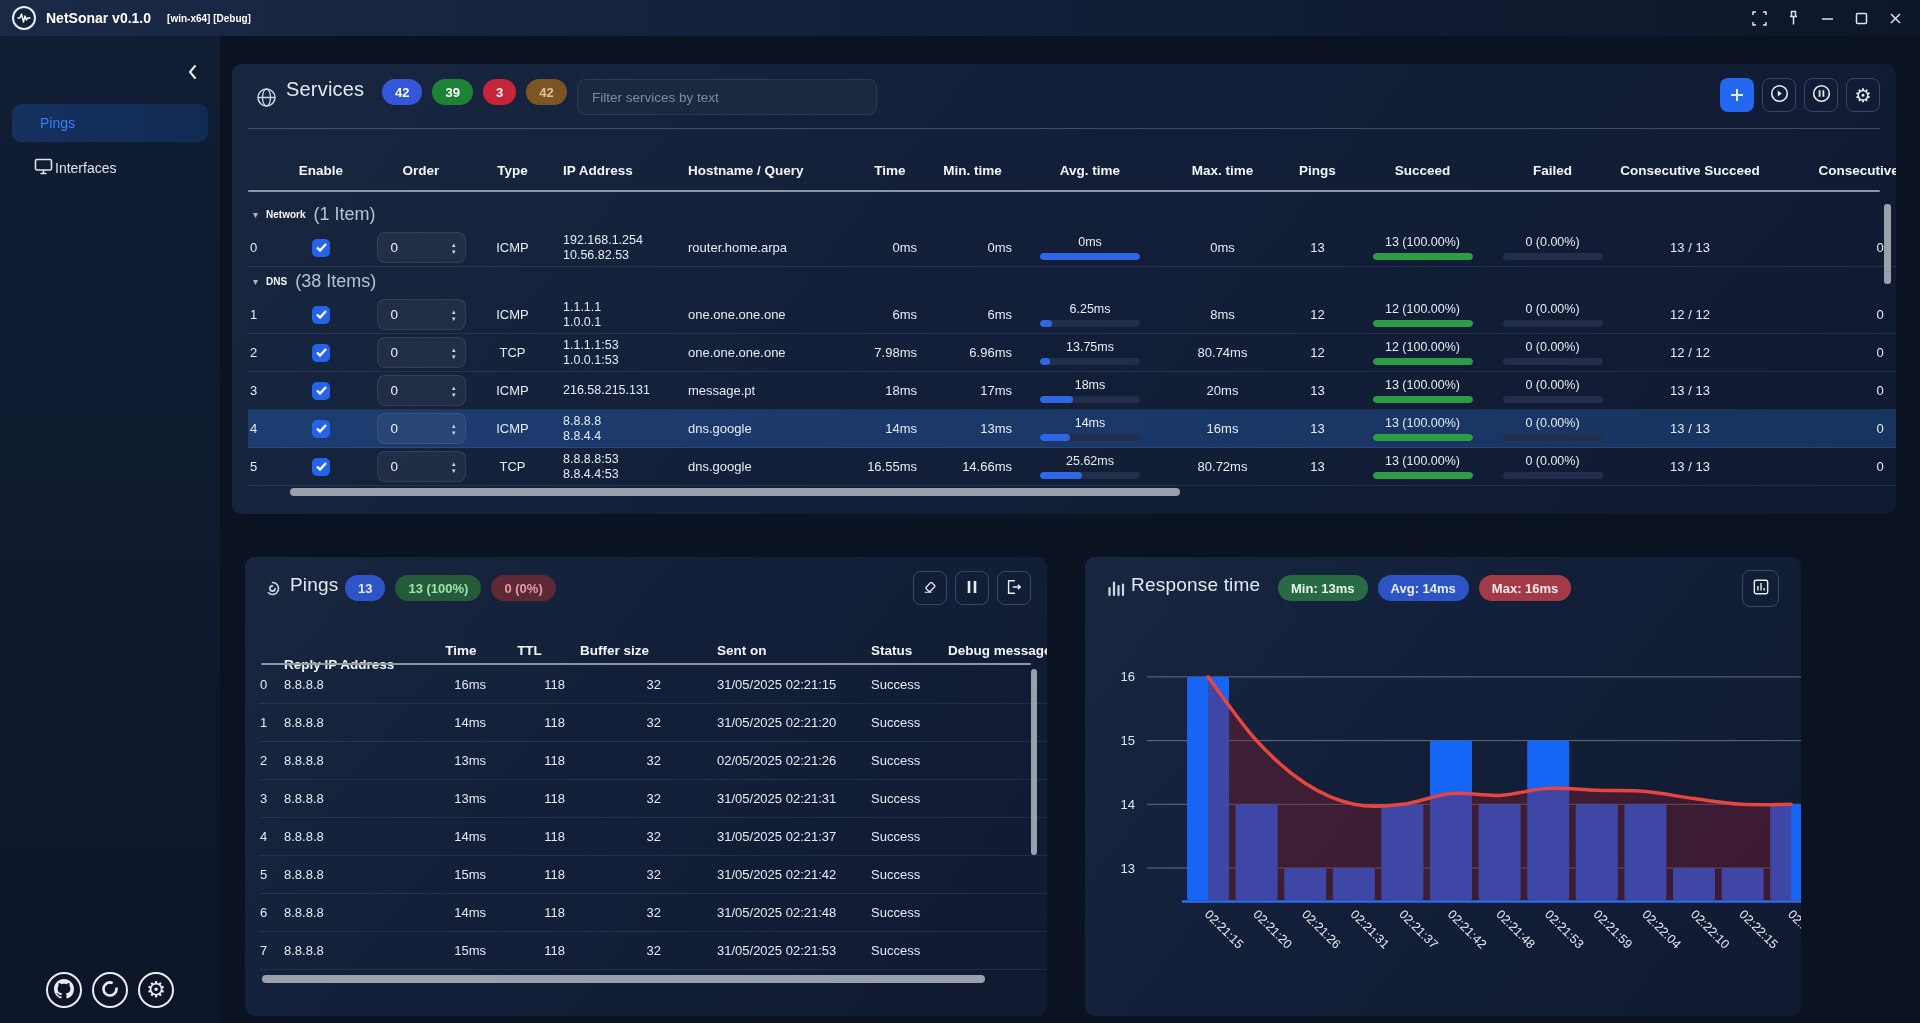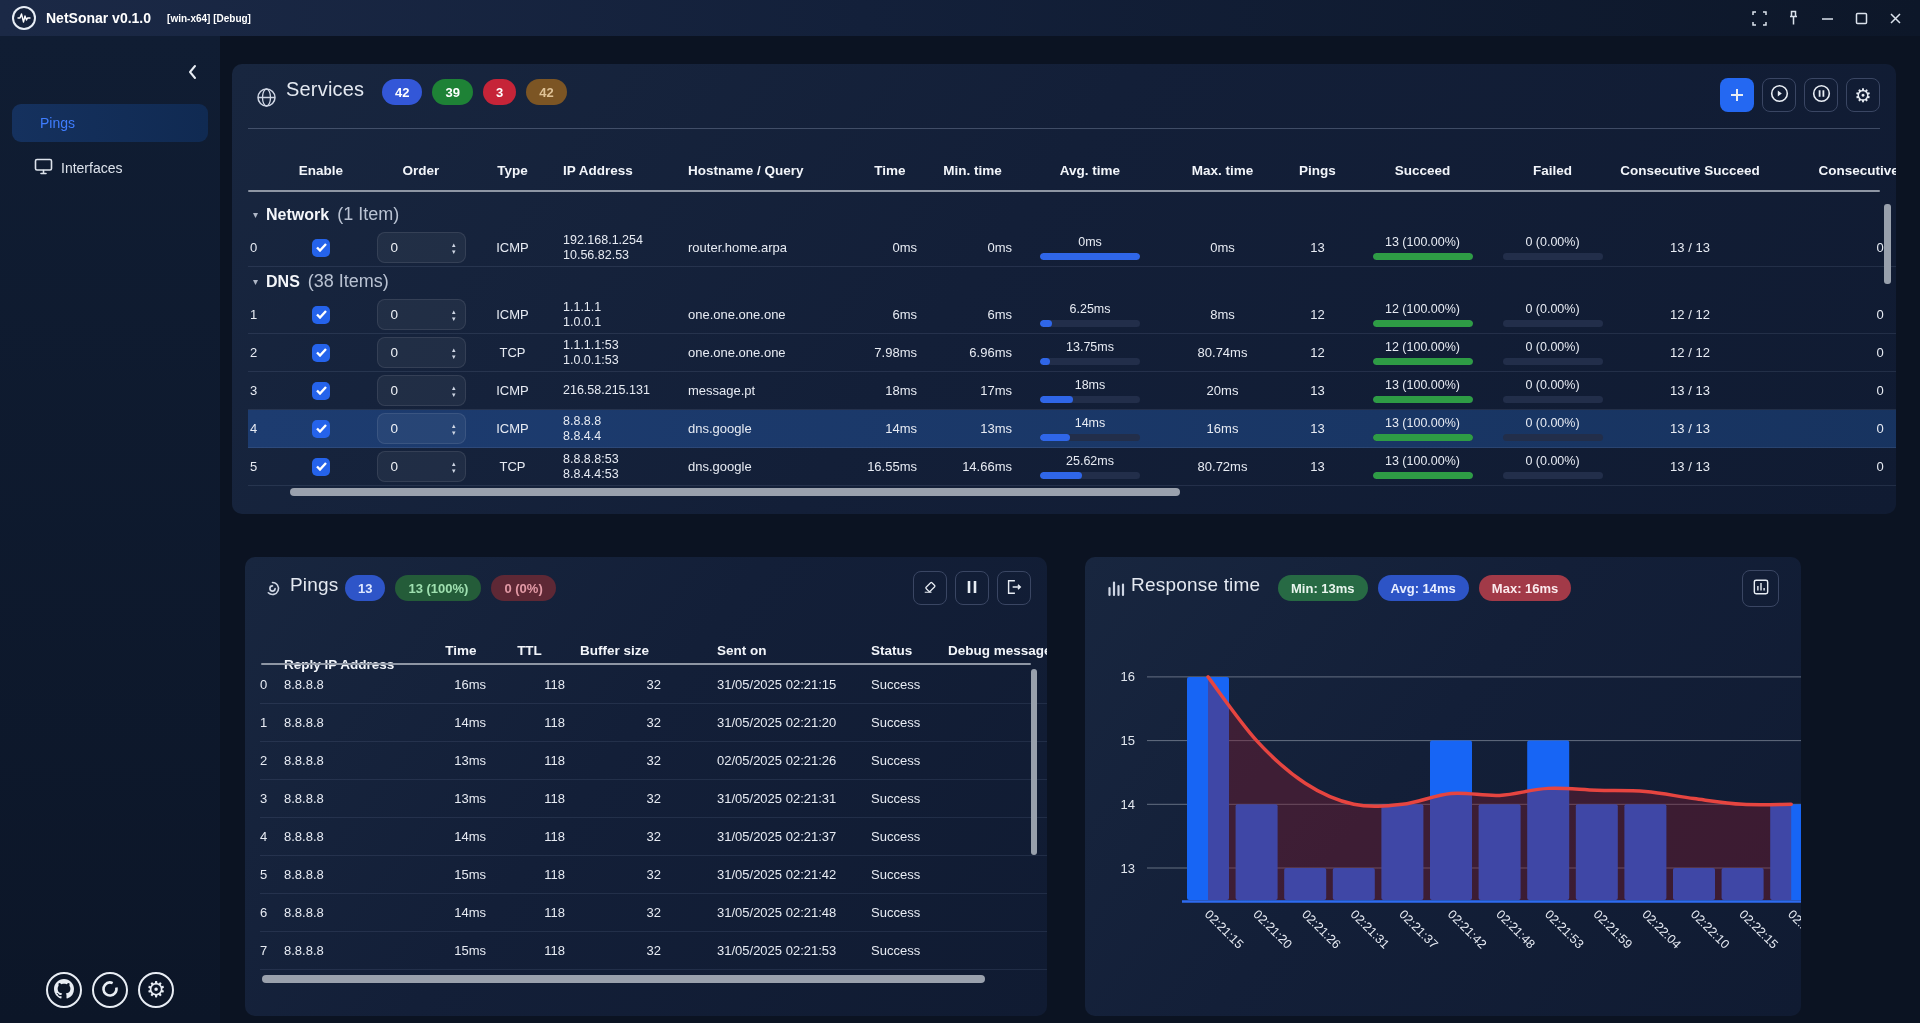--- a/index.html
+++ b/index.html
@@ -187,6 +187,7 @@
         <div class="pill" style="background: rgb(198, 36, 56); color: rgb(255, 255, 255);">3</div>
         <div class="pill" style="background: rgb(124, 85, 36); color: rgb(223, 194, 150);">42</div>
       </div>
+    <input class="filter-input" placeholder="Filter services by text" style="">
     <div class="actions">
       <button class="act-btn primary">
         <svg width="16" height="16" viewBox="0 0 16 16">

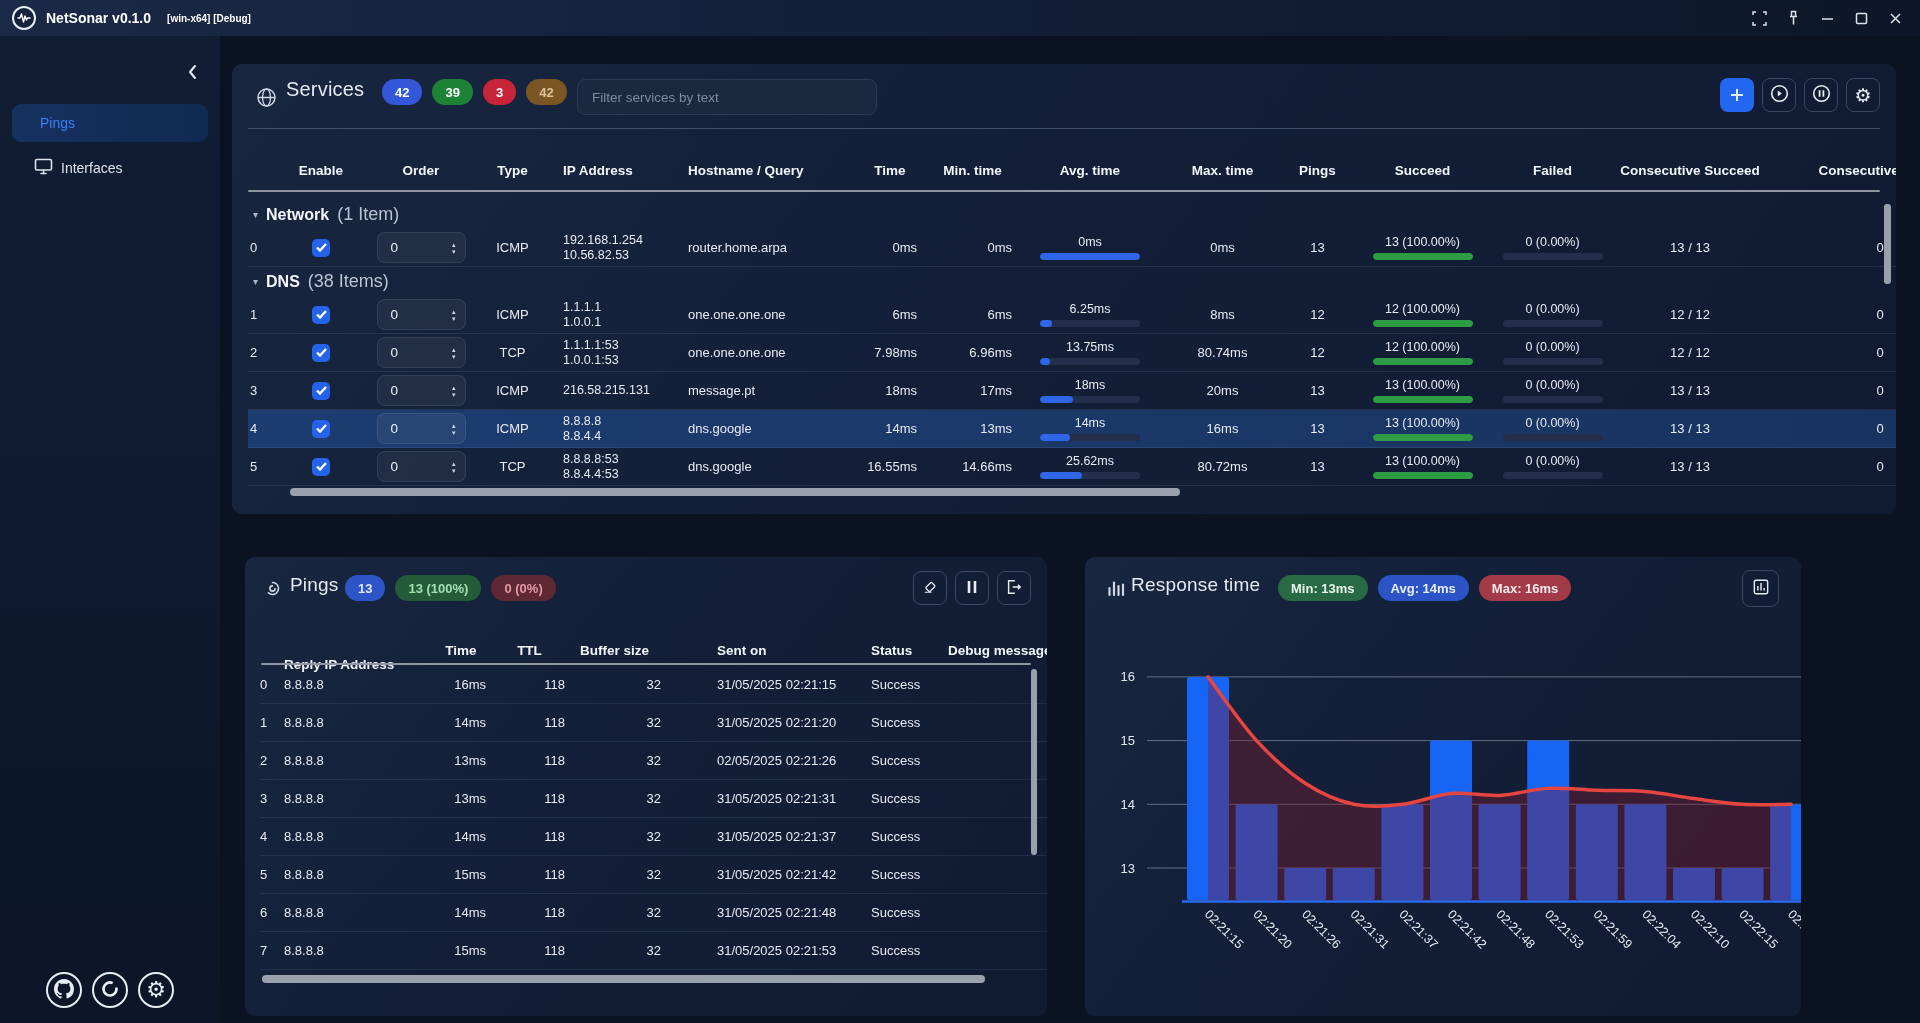--- a/index.html
+++ b/index.html
@@ -26,7 +26,7 @@
   .nav-item{position:absolute;left:12px;right:12px;box-sizing:border-box;cursor:pointer;display:flex;align-items:center;}
   .nav-active{top:68px;height:38px;border-radius:9px;background:linear-gradient(90deg,#15315e,#102a52);
     color:#3f7dff;font-size:14px;padding-left:28px;}
-  .nav-plain{top:114px;height:36px;color:#dde3ec;font-size:14px;padding-left:22px;gap:8px;}
+  .nav-plain{top:114px;height:36px;color:#dde3ec;font-size:14px;padding-left:22px;gap:2px;}
   .side-footer-btn{position:absolute;top:936px;width:36px;height:36px;border-radius:50%;
     border:2px solid #e8edf4;background:transparent;display:flex;align-items:center;justify-content:center;cursor:pointer;padding:0;box-sizing:border-box;}
 

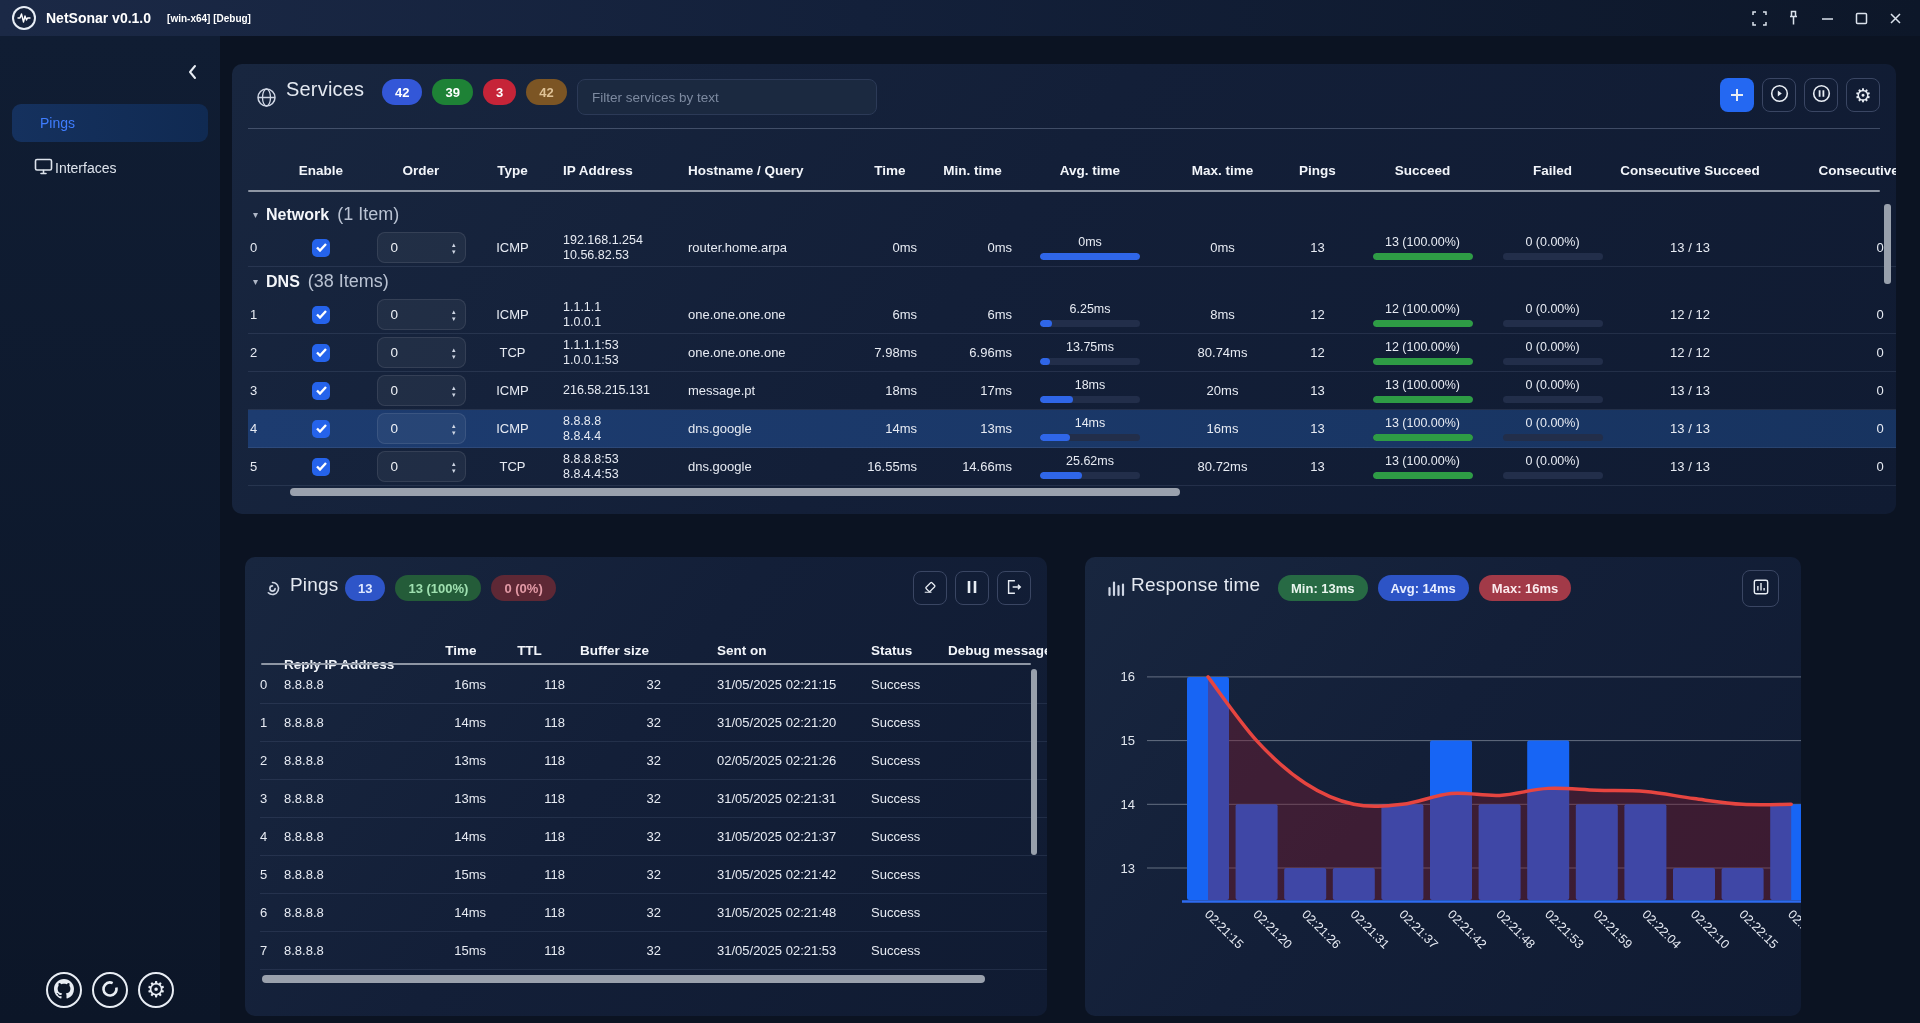--- a/index.html
+++ b/index.html
@@ -63,7 +63,7 @@
   .svc-row.sel{background:linear-gradient(90deg,#1d3c70,#17335f);}
   .grp-row{height:29px;display:flex;align-items:center;color:#f4f6fa;cursor:pointer;}
   .grp-caret{color:#aeb6c6;font-size:10px;margin:0 8px 0 5px;}
-  .grp-name{font-weight:700;font-size:16px;}
+  .grp-name{font-weight:700;font-size:10px;}
   .grp-count{color:#b9c2d2;font-size:18px;margin-left:8px;}
   .al{text-align:left;} .ac{text-align:center;} .ar{text-align:right;}
   .ip-lines{font-size:12.5px;line-height:15px;}

